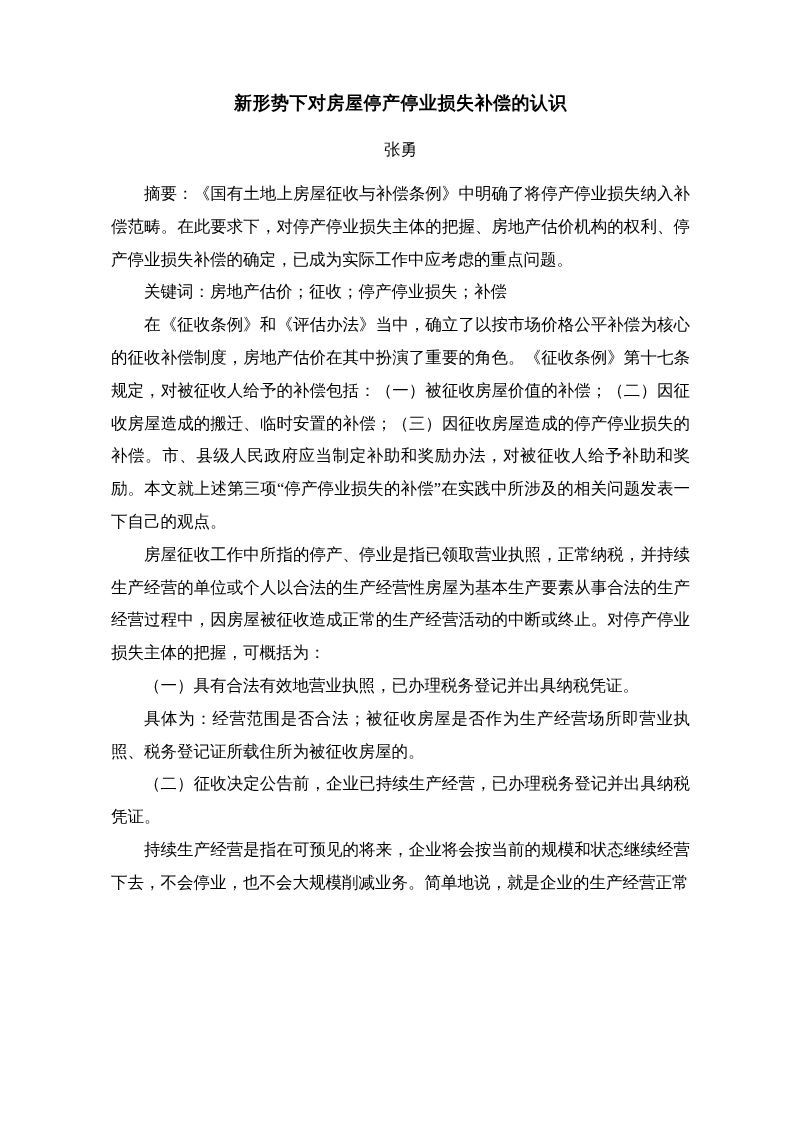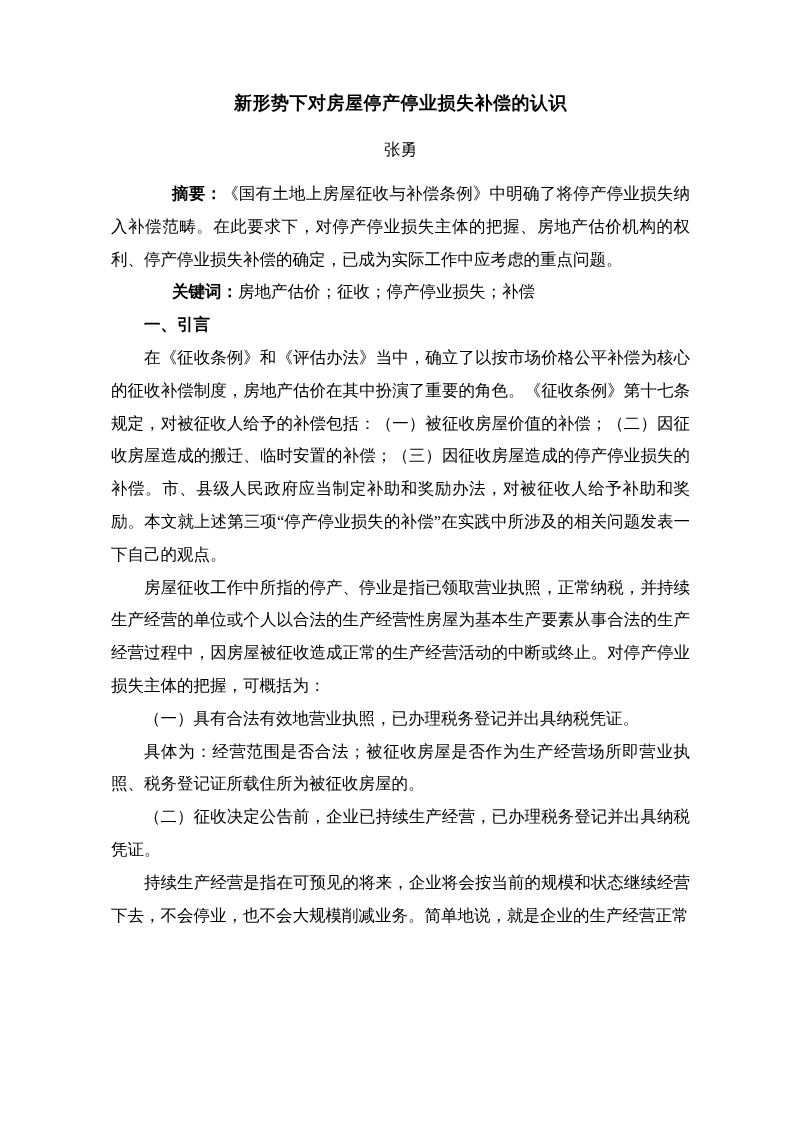--- a/index.html
+++ b/index.html
@@ -55,8 +55,7 @@
     text-indent: 2em;
   }
   .label {
-    font-weight: bold;
-    margin-left: 28px;
+    font-weight: normal;
   }
 </style>
 </head>

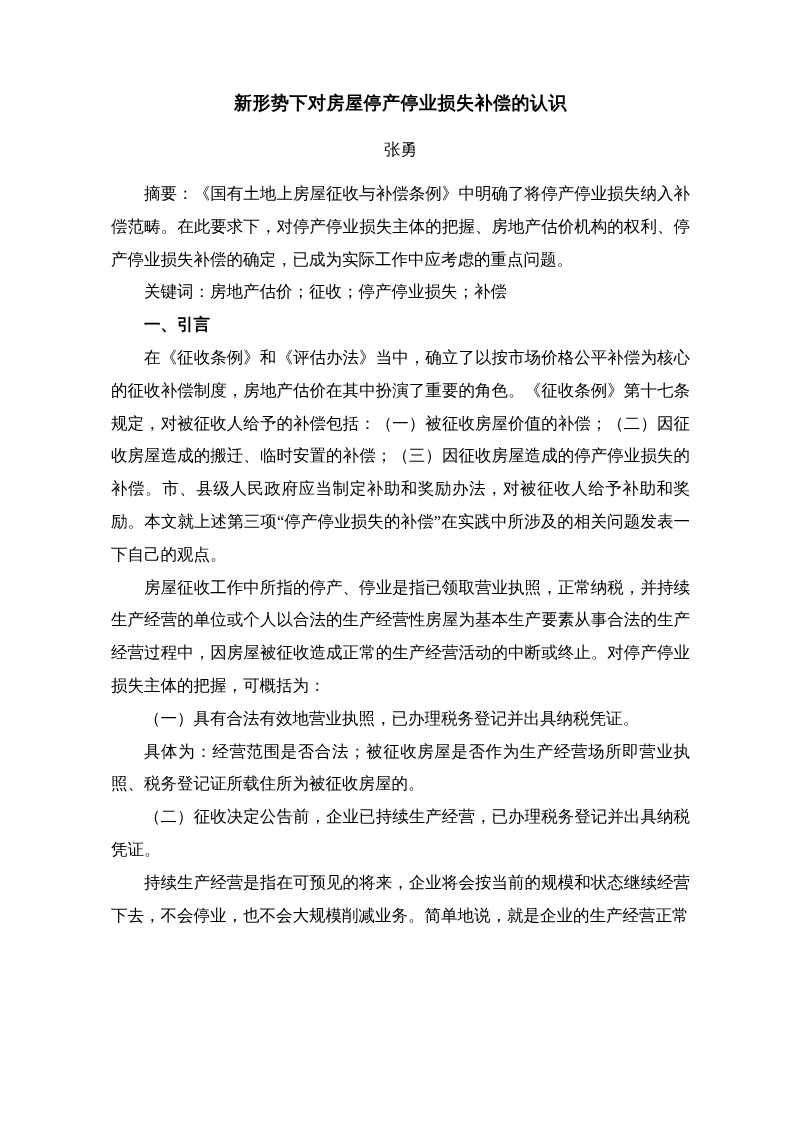--- a/index.html
+++ b/index.html
@@ -73,7 +73,6 @@
 
     <p><span class="label">关键词：</span><span>房地产估价；征收；停产停业损失；补偿</span></p>
 
-    <h2>一、引言</h2>
 
 
     <p>在《征收条例》和《评估办法》当中，确立了以按市场价格公平补偿为核心的征收补偿制度，房地产估价在其中扮演了重要的角色。《征收条例》第十七条规定，对被征收人给予的补偿包括：（一）被征收房屋价值的补偿；（二）因征收房屋造成的搬迁、临时安置的补偿；（三）因征收房屋造成的停产停业损失的补偿。市、县级人民政府应当制定补助和奖励办法，对被征收人给予补助和奖励。本文就上述第三项“停产停业损失的补偿”在实践中所涉及的相关问题发表一下自己的观点。</p>

